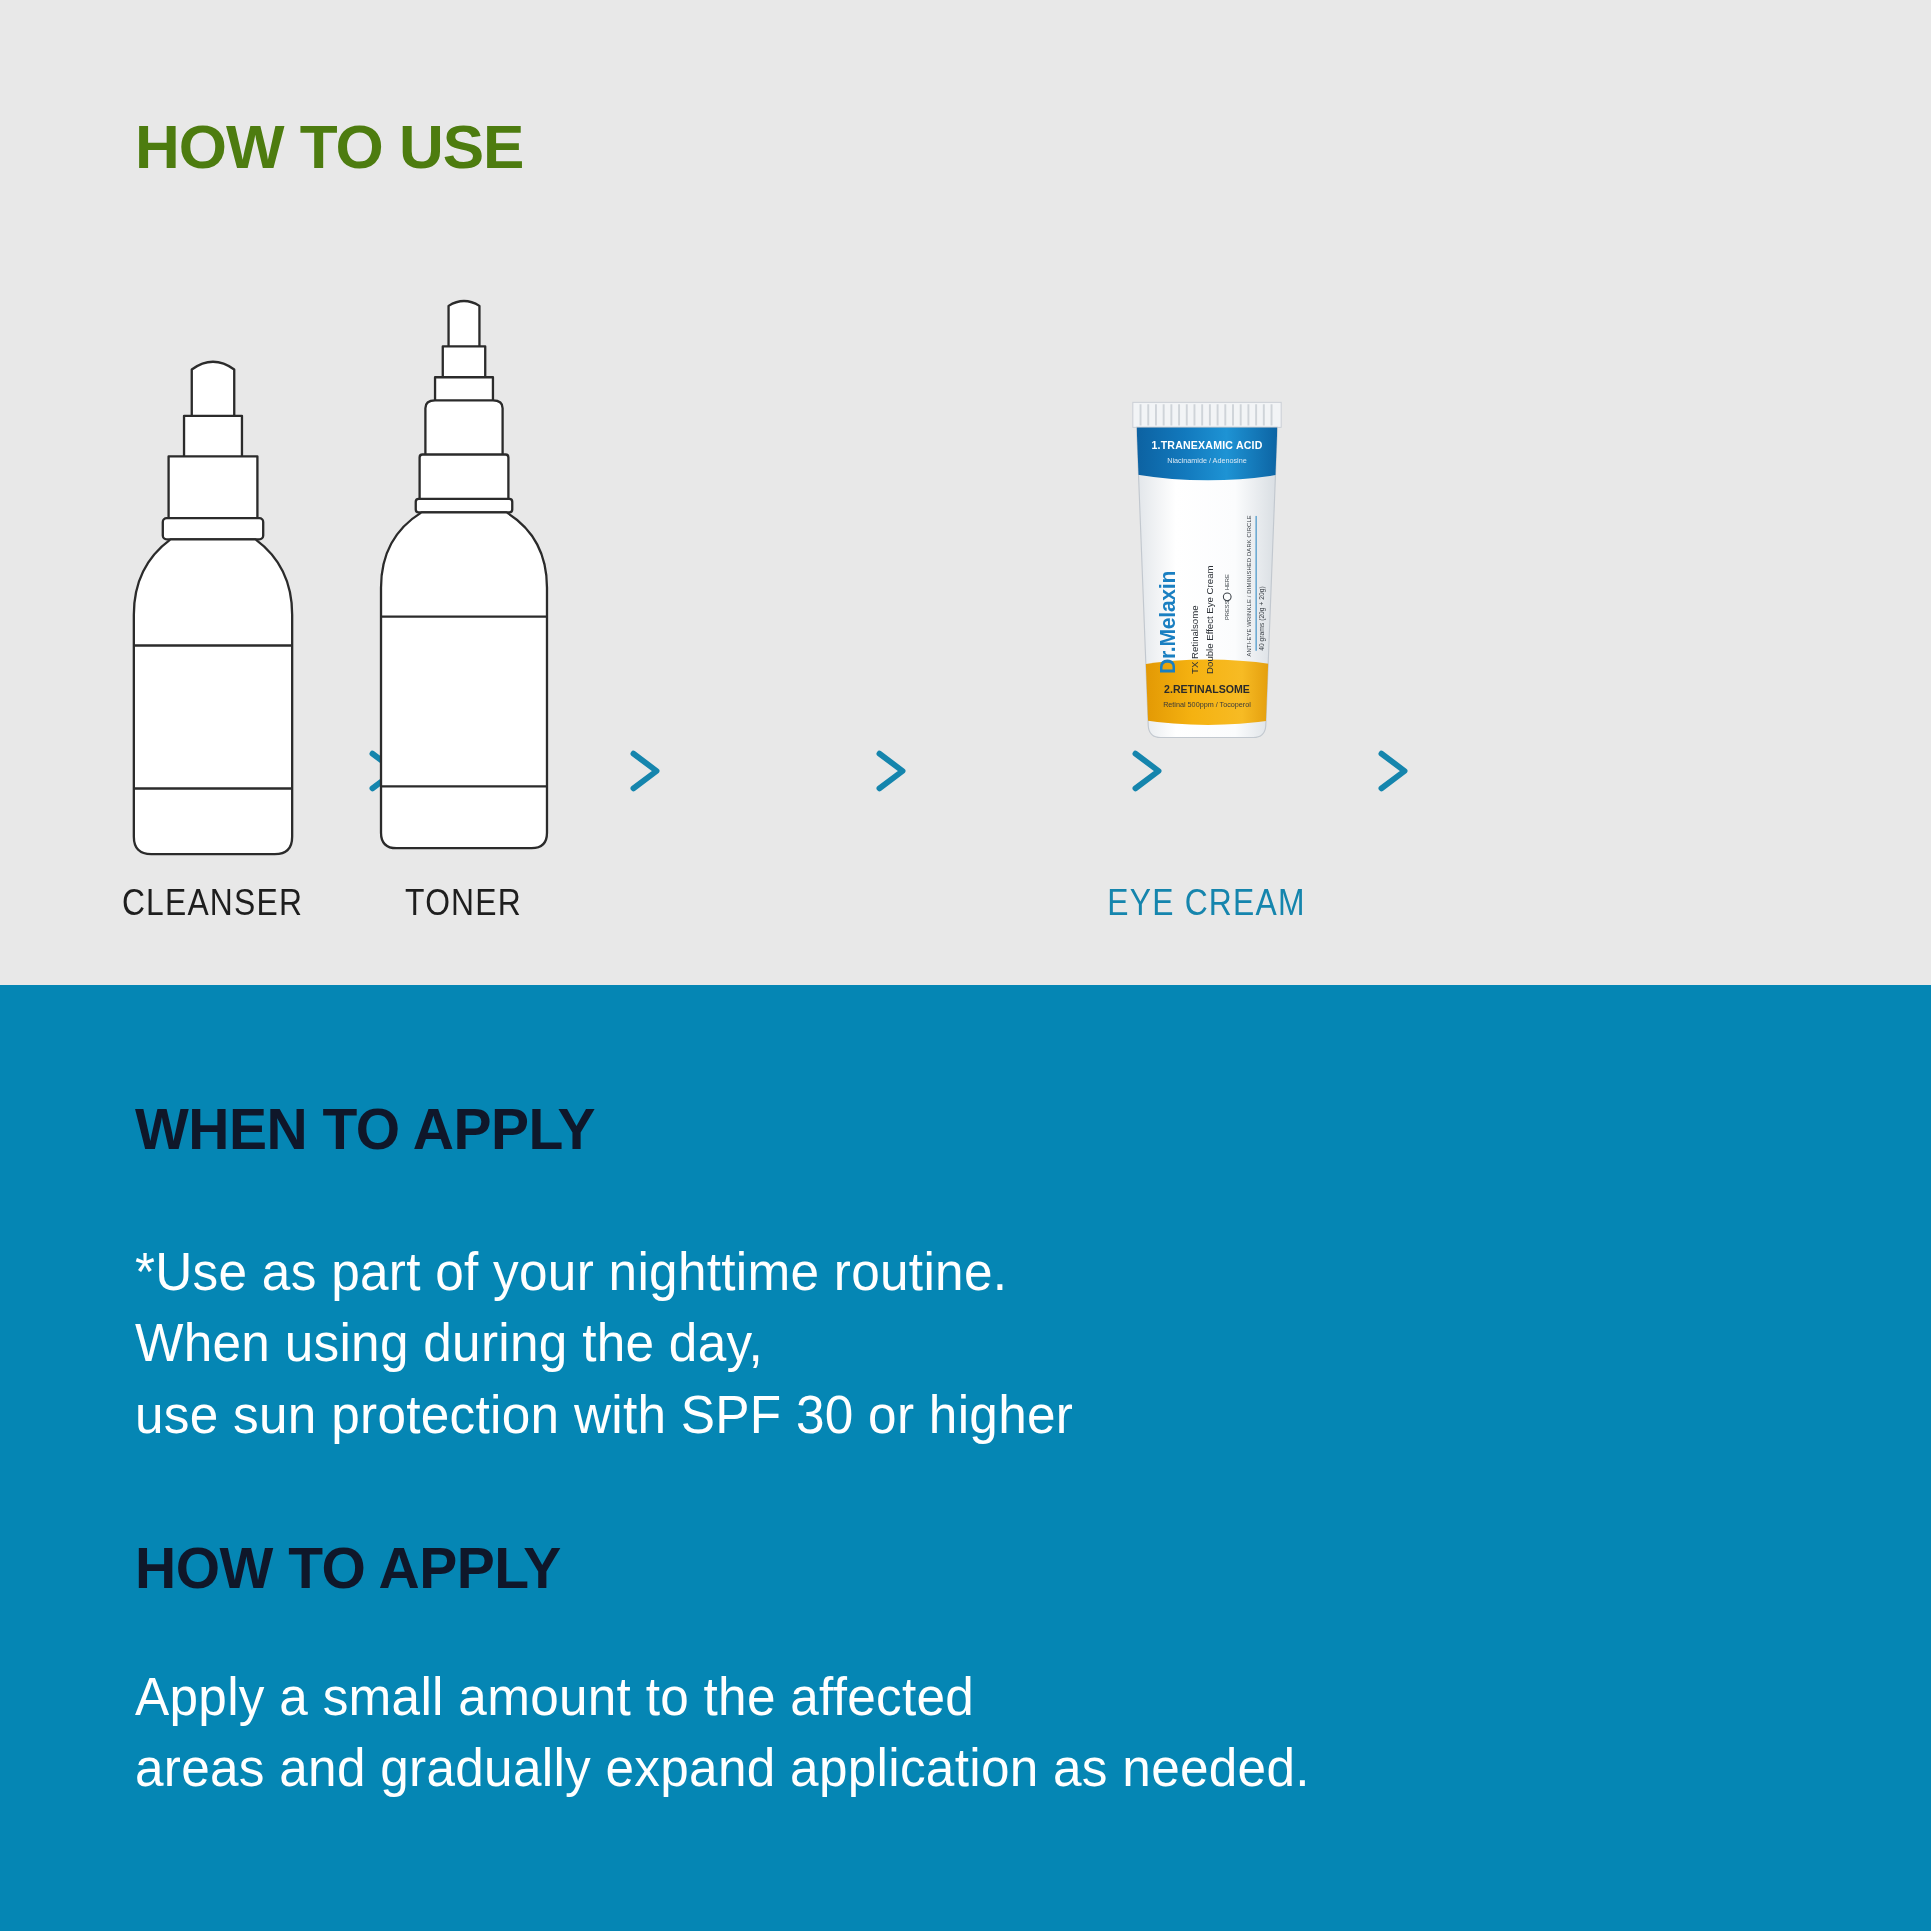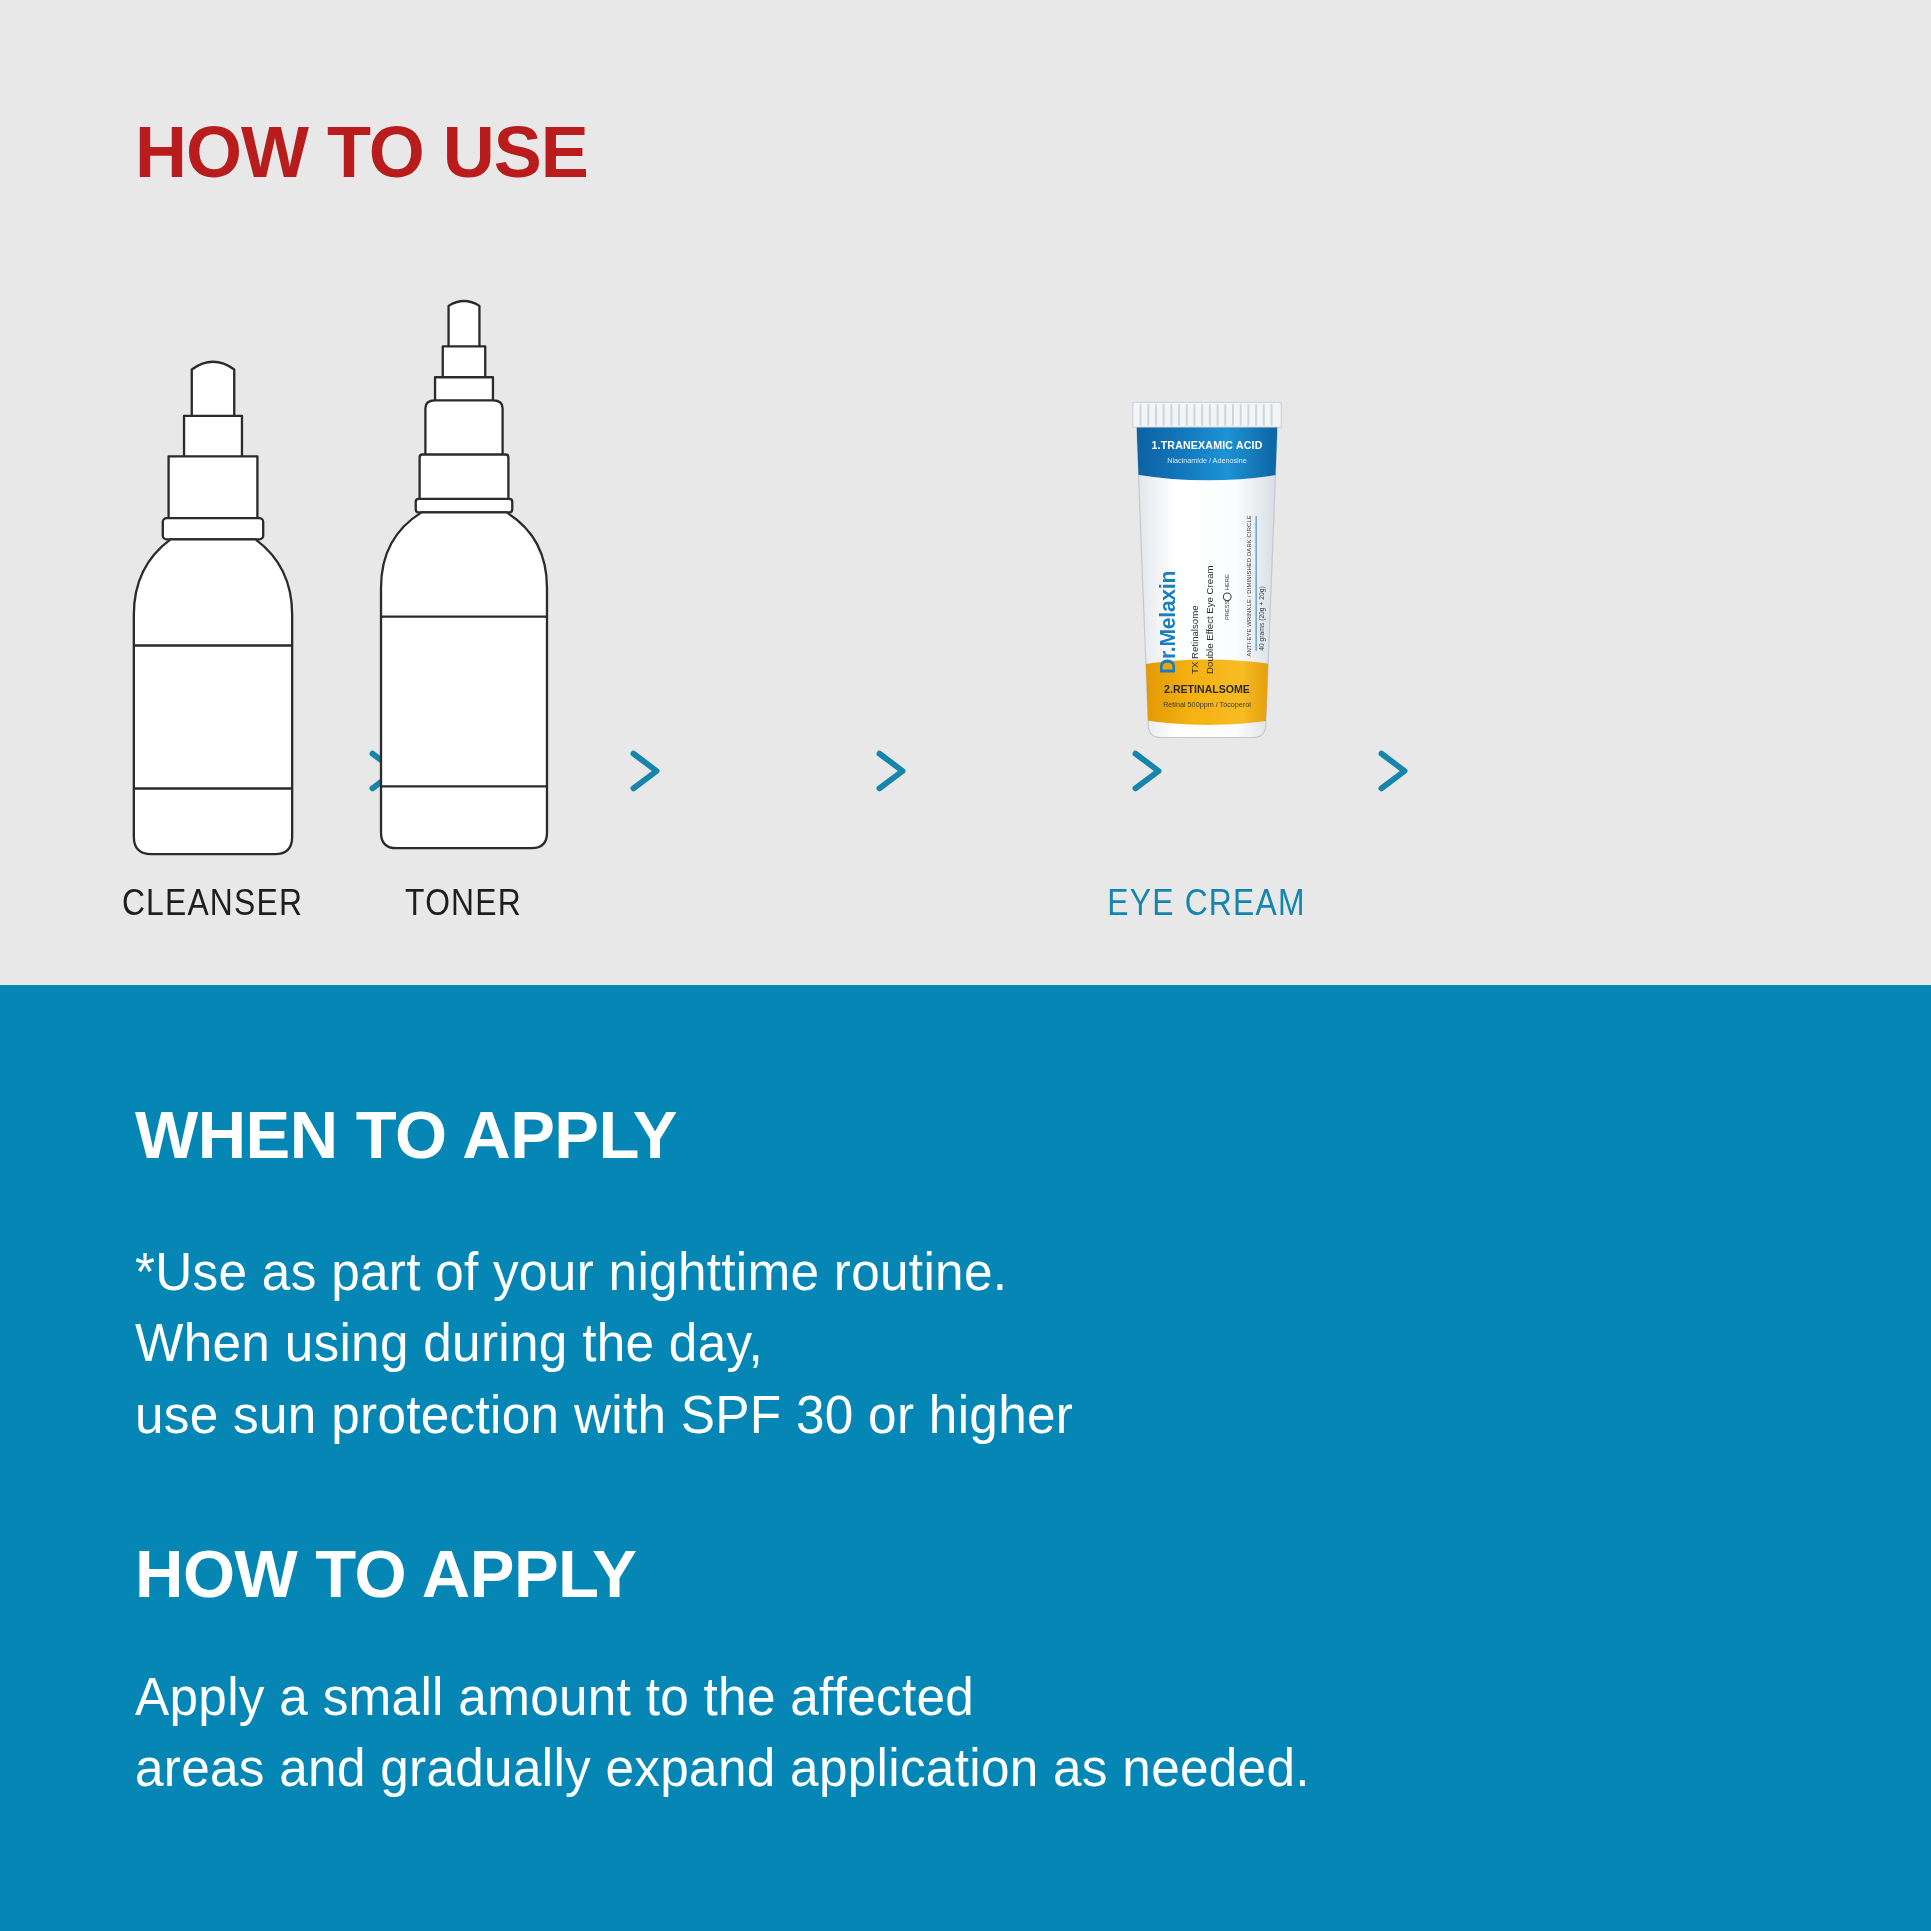--- a/index.html
+++ b/index.html
@@ -18,8 +18,8 @@
   }
   .howto-title {
     position:absolute; left:135px; top:116px;
-    font-size:72px; font-weight:700; letter-spacing:-1px;
-    color:#b91c1c; line-height:1;
+    font-size:62px; font-weight:700; letter-spacing:-1px;
+    color:#4d7c0f; line-height:1;
     font-family:"Liberation Sans", sans-serif;
   }
 

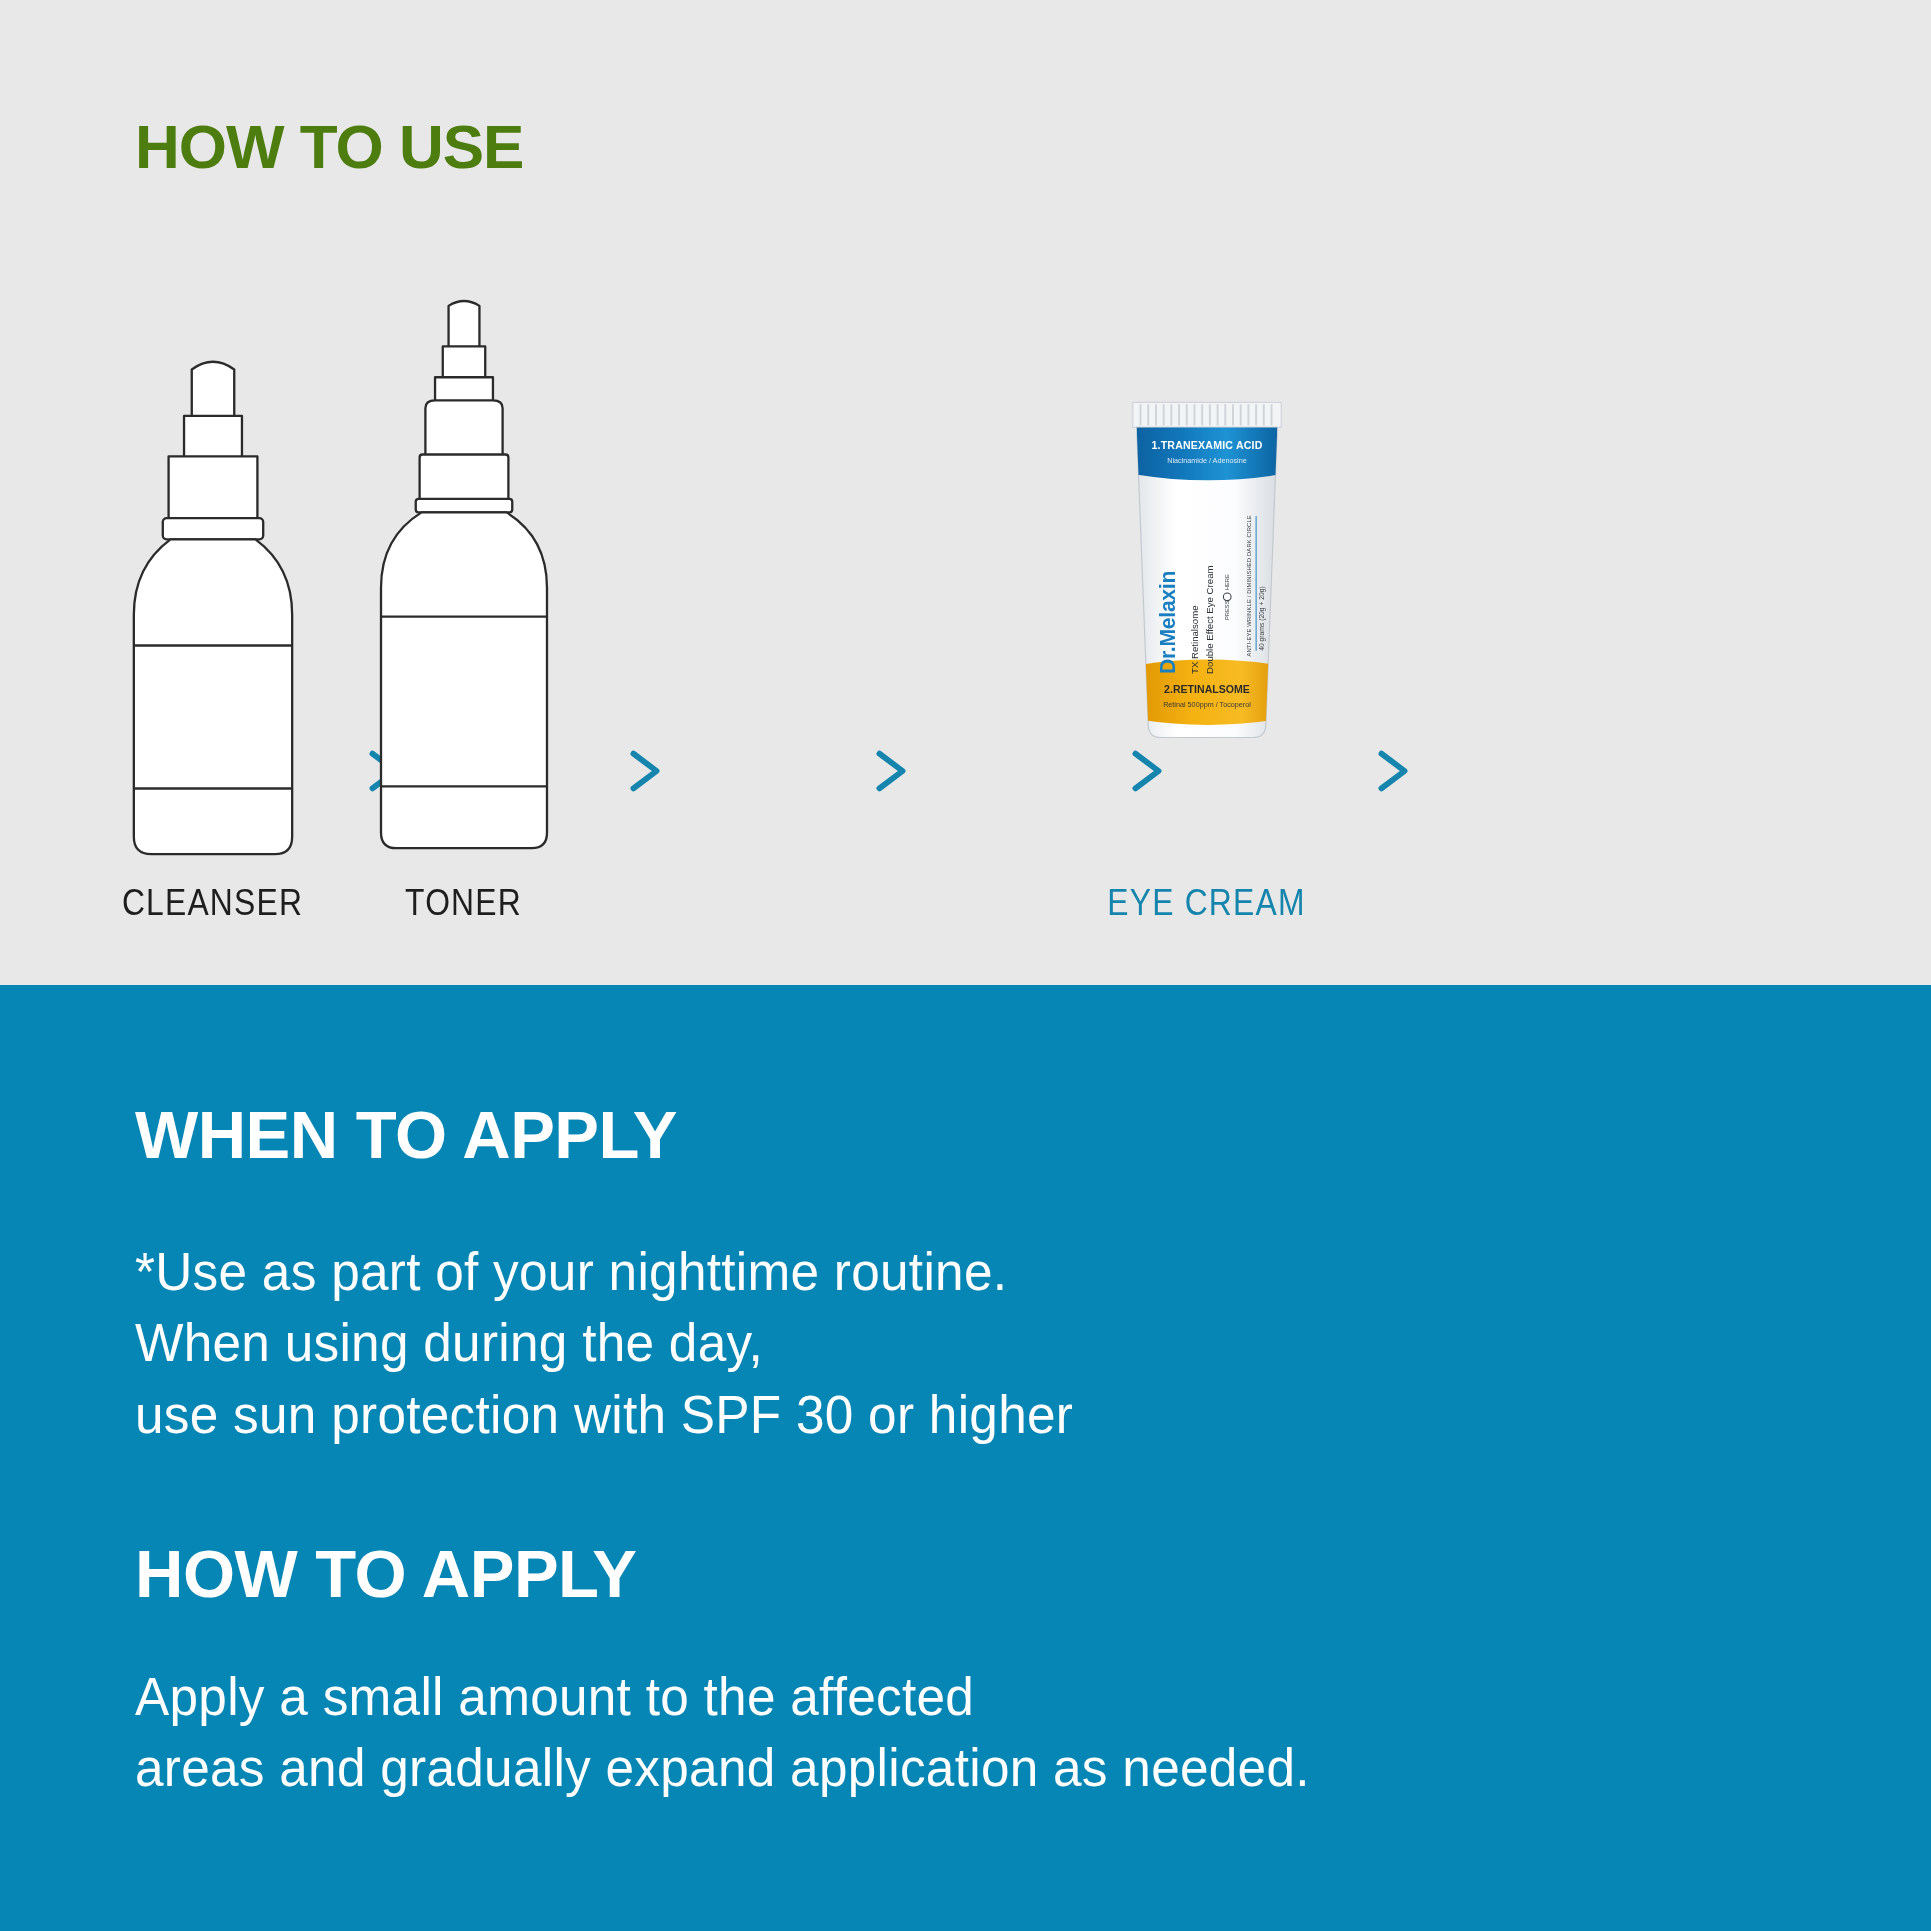--- a/index.html
+++ b/index.html
@@ -60,7 +60,7 @@
   }
   .b-title {
     position:absolute; left:135px;
-    font-size:67px; font-weight:700; color:#ffffff;
+    font-size:57px; font-weight:700; color:#0f172a;
     letter-spacing:-0.5px; line-height:1;
   }
   .b-body {

